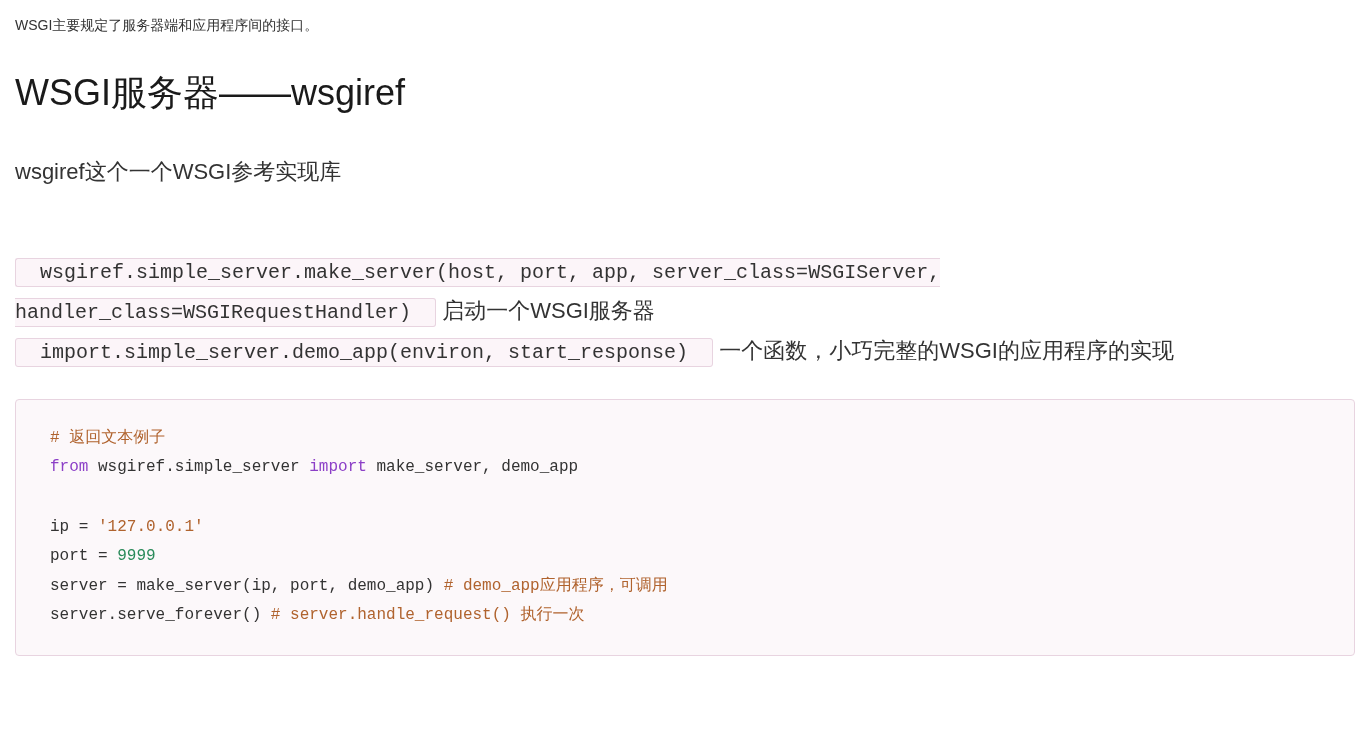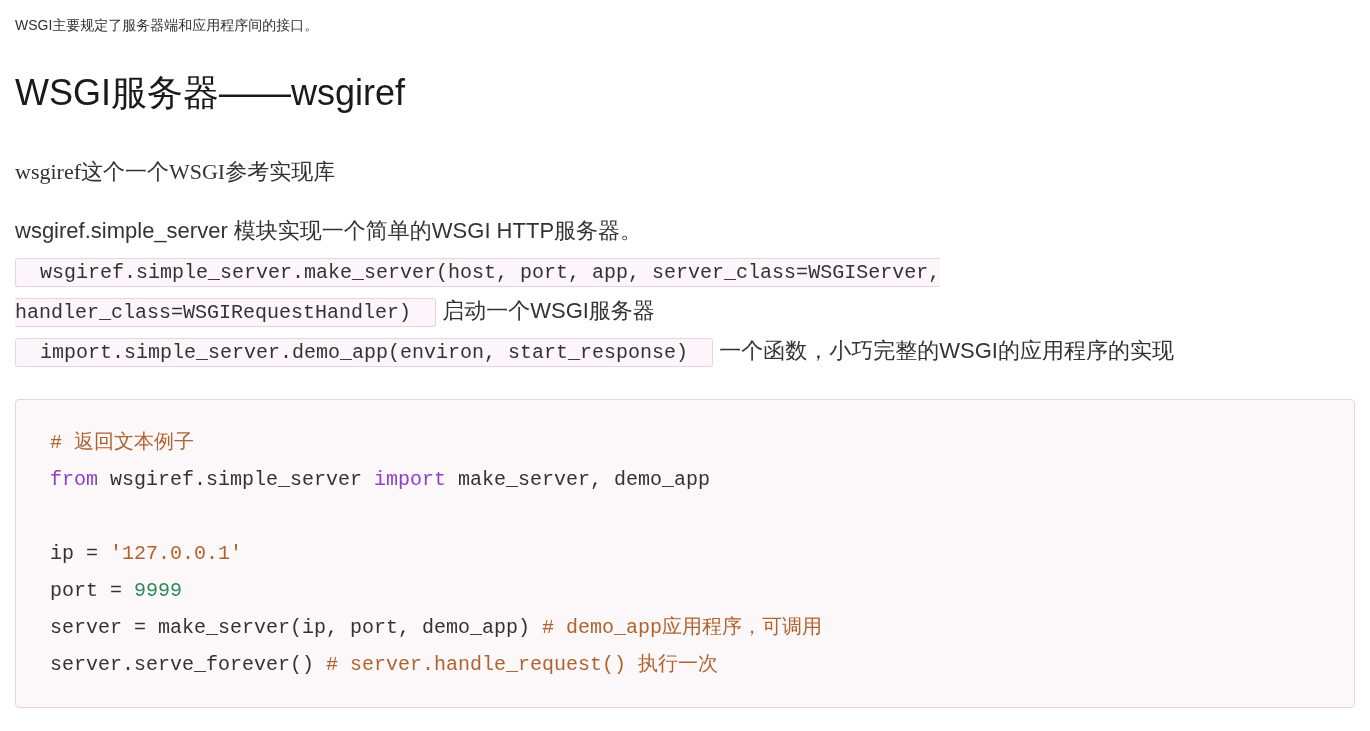--- a/index.html
+++ b/index.html
@@ -31,7 +31,6 @@
       font-size: 22px;
       margin-bottom: 22px;
       color: #333;
-      font-family: Liberation Serif, serif;
     }
     .api-paragraph {
       font-size: 22px;

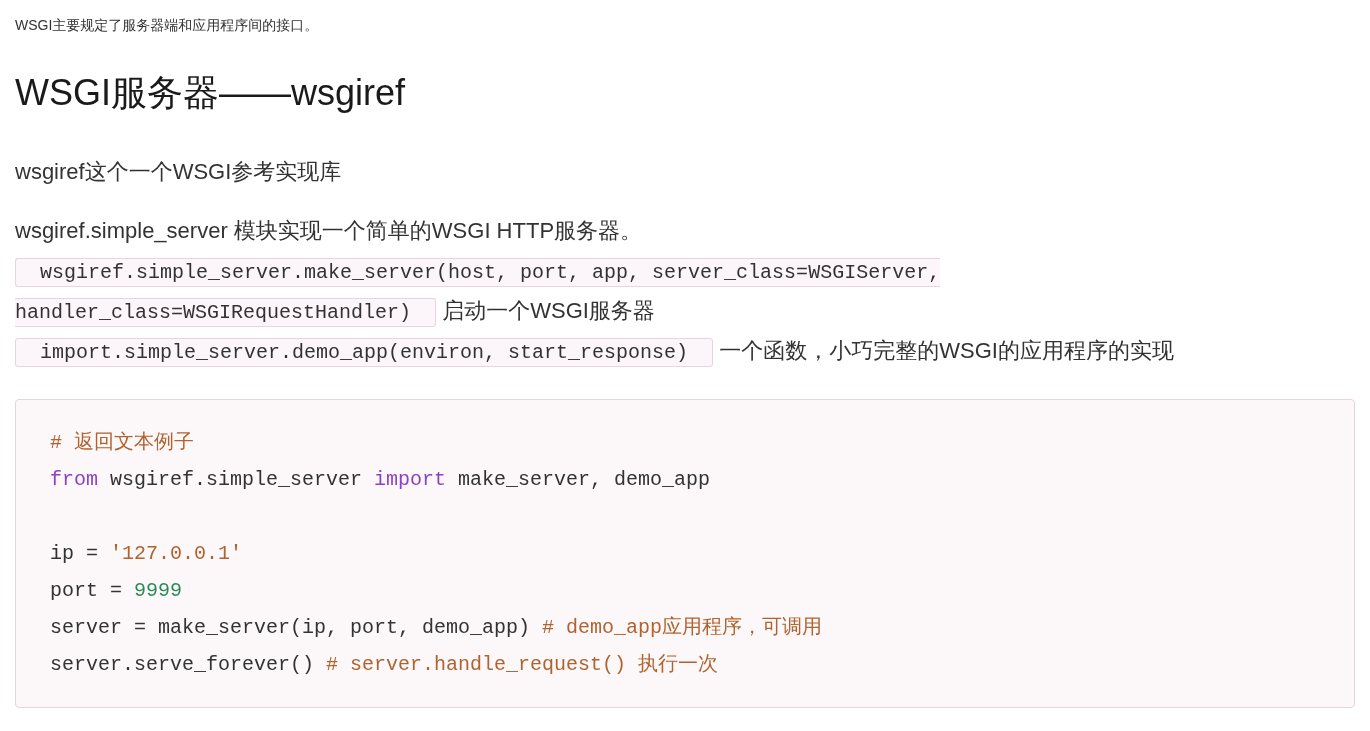--- a/index.html
+++ b/index.html
@@ -77,7 +77,7 @@
 <p class="paragraph">wsgiref这个一个WSGI参考实现库</p>
 
 <p class="api-paragraph">
-  <span>wsgiref.simple_server 模块实现一个简单的WSGI HTTP服务器。</span><br>
+  <br>
   <code class="inline-code">wsgiref.simple_server.make_server(host, port, app, server_class=WSGIServer, handler_class=WSGIRequestHandler)</code>
   <span> 启动一个WSGI服务器</span><br>
   <code class="inline-code">import.simple_server.demo_app(environ, start_response)</code>

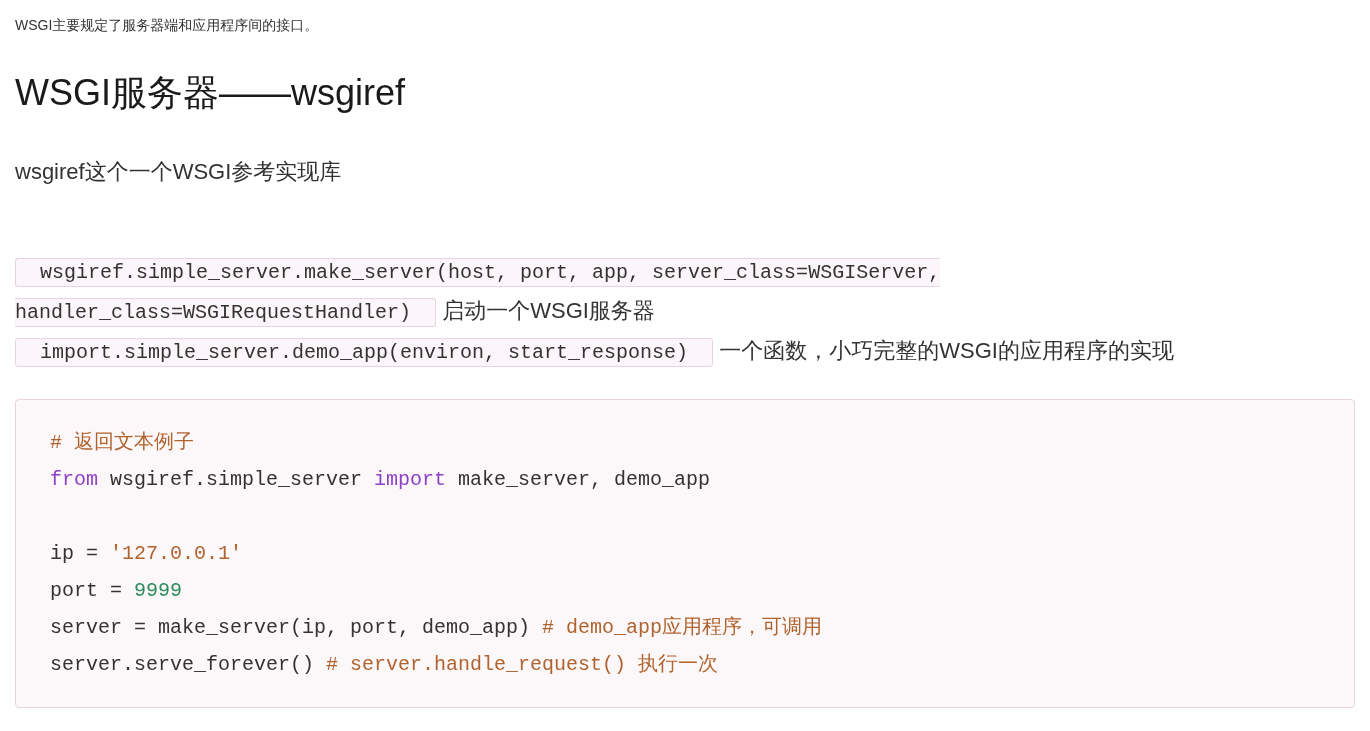--- a/index.html
+++ b/index.html
@@ -56,7 +56,7 @@
       padding: 24px 34px;
       margin-top: 28px;
       font-family: "SFMono-Regular", Consolas, "Liberation Mono", Menlo, Courier, monospace;
-      font-size: 20px;
+      font-size: 16px;
       line-height: 1.85;
       white-space: pre;
       overflow-x: auto;

